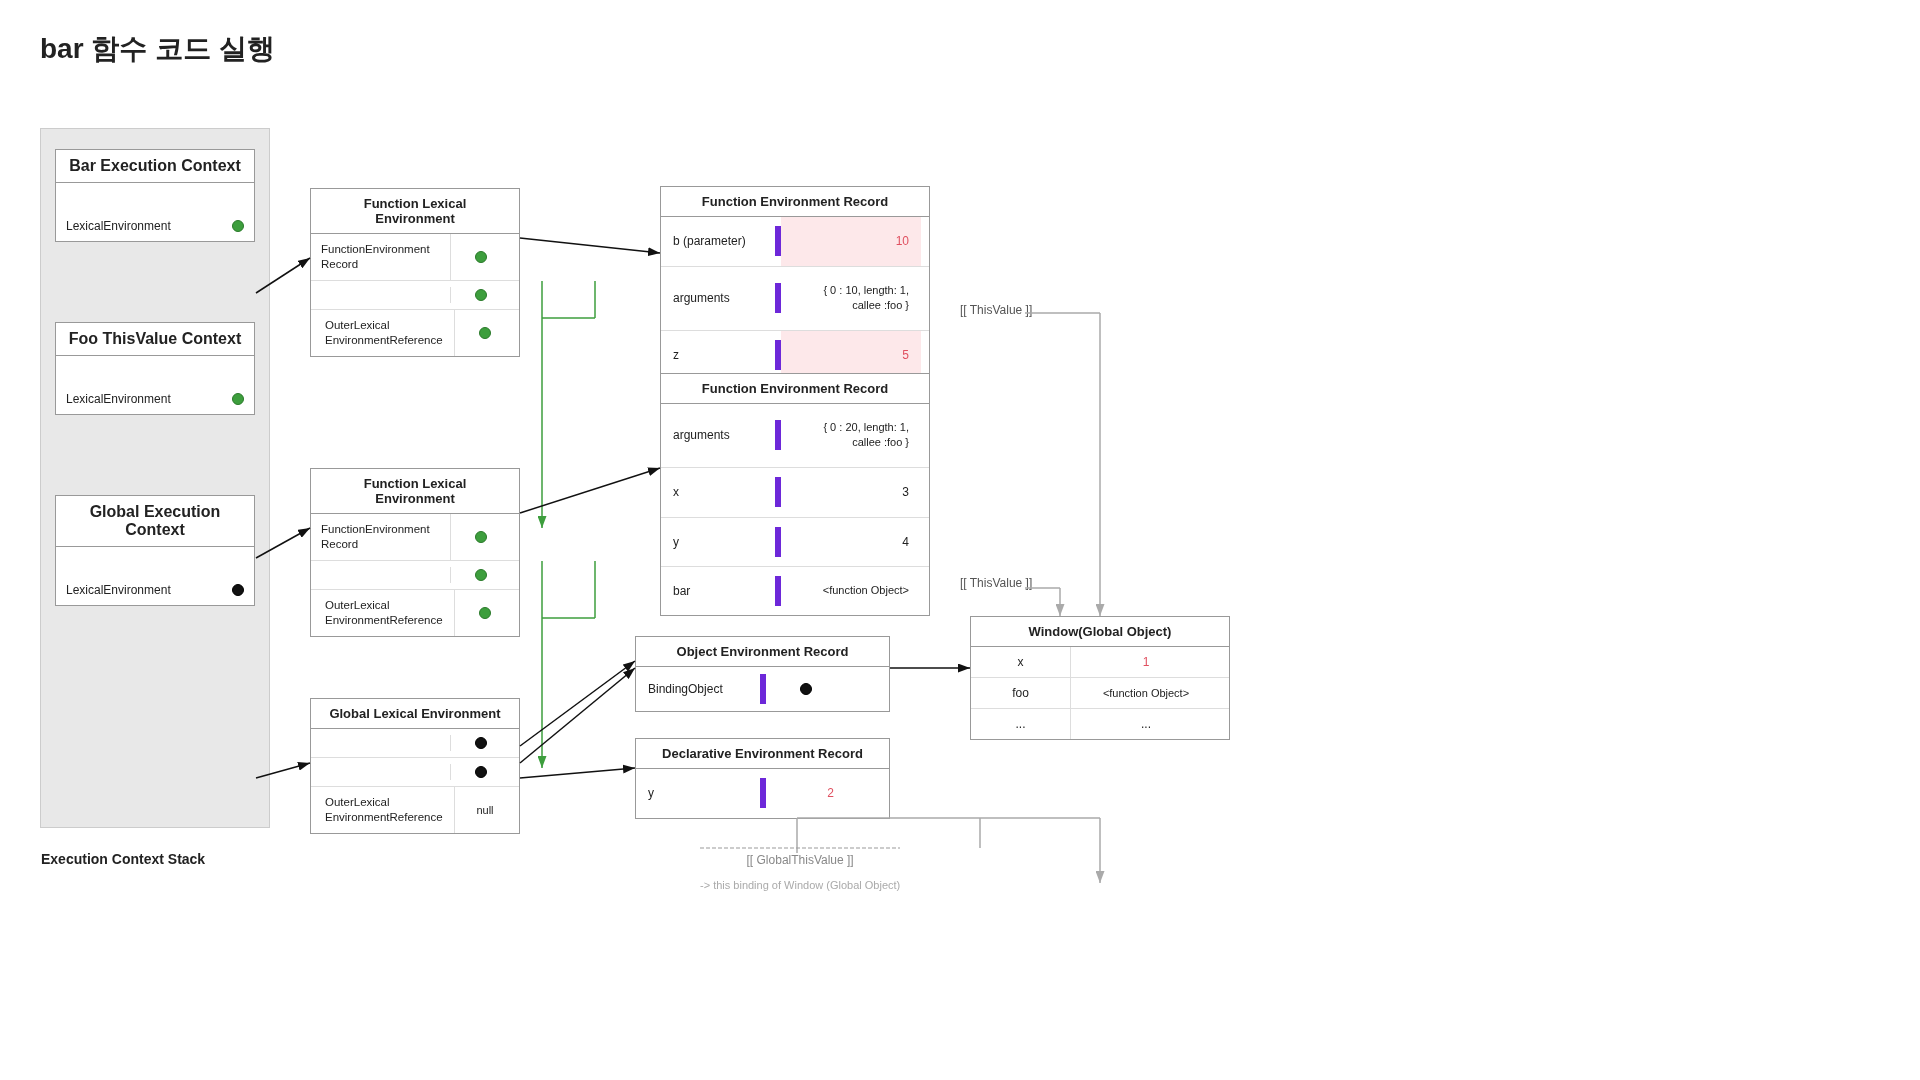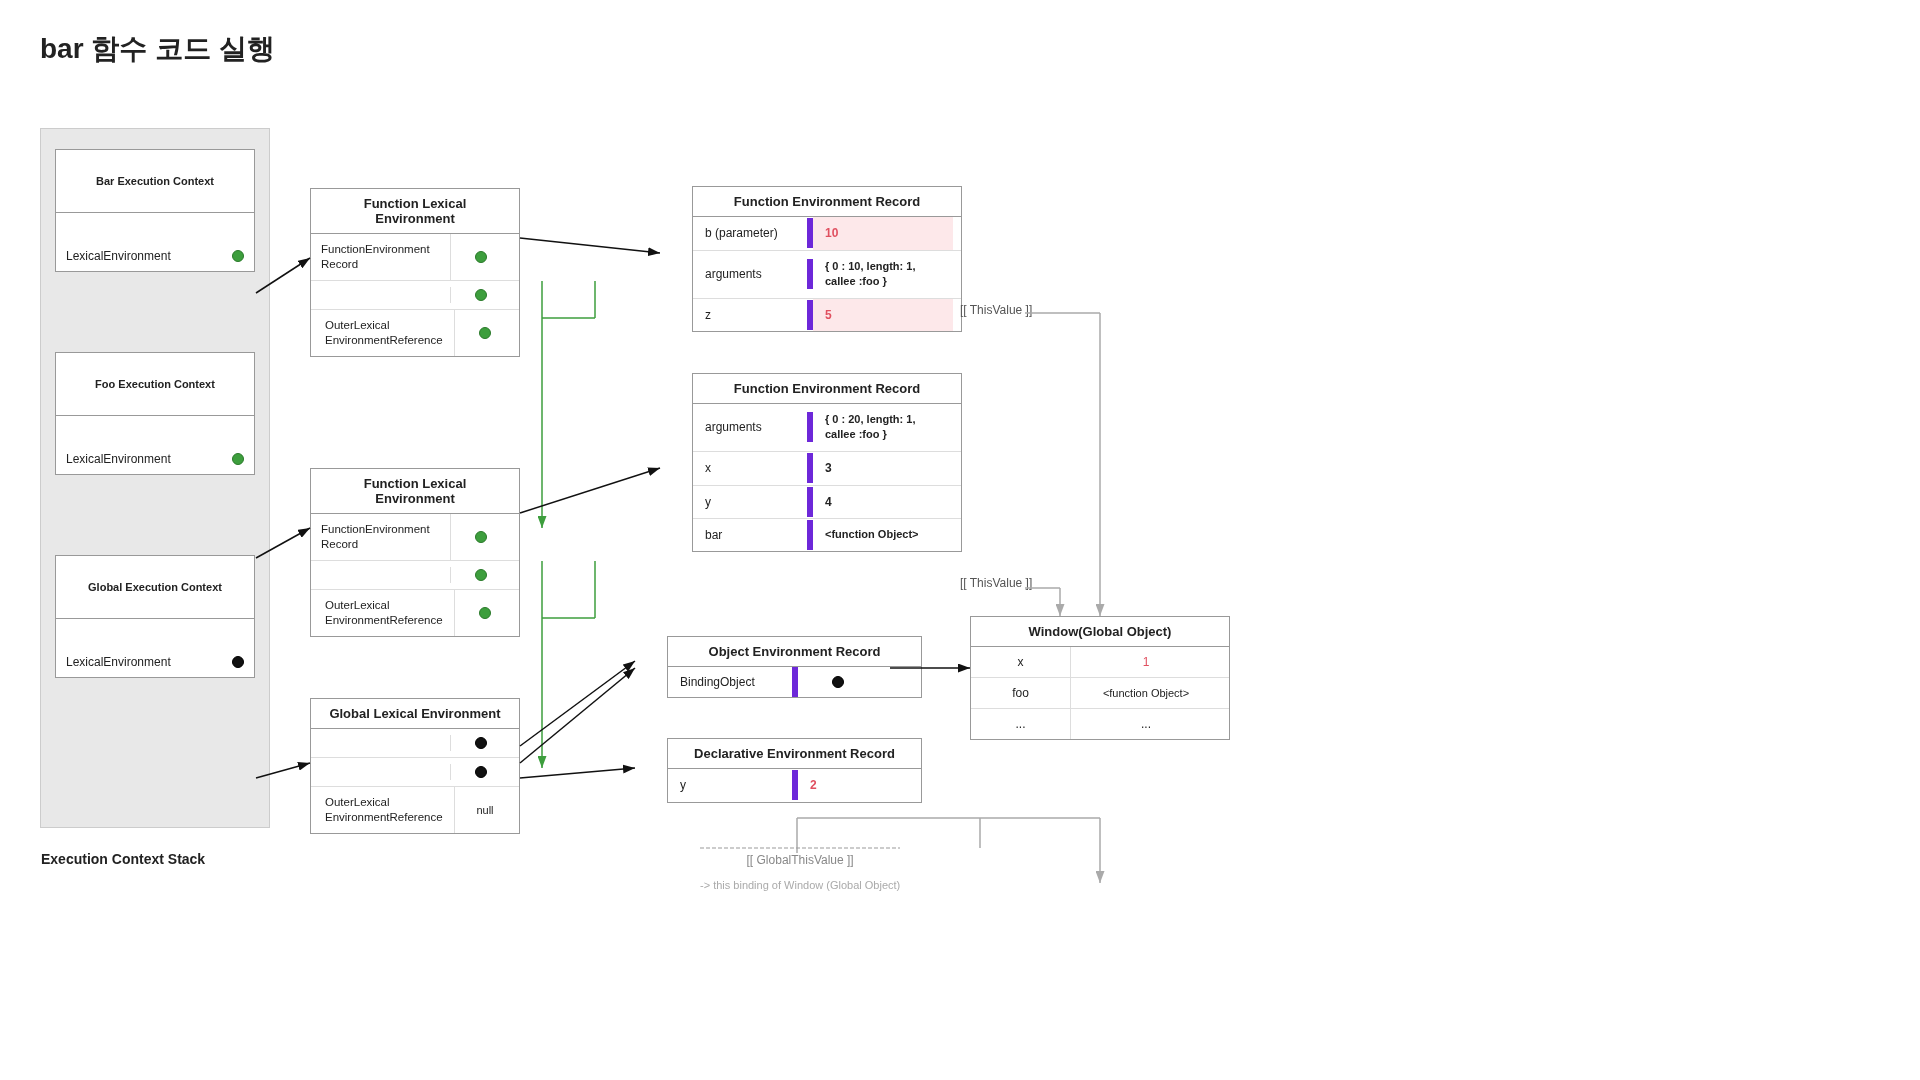--- a/index.html
+++ b/index.html
@@ -48,8 +48,8 @@
 
     .ec-box-title {
       font-weight: 700;
-      font-size: 11px;
-      padding: 25px 10px;
+      font-size: 16px;
+      padding: 7px 10px;
       border-bottom: 1px solid #999;
       text-align: center;
     }

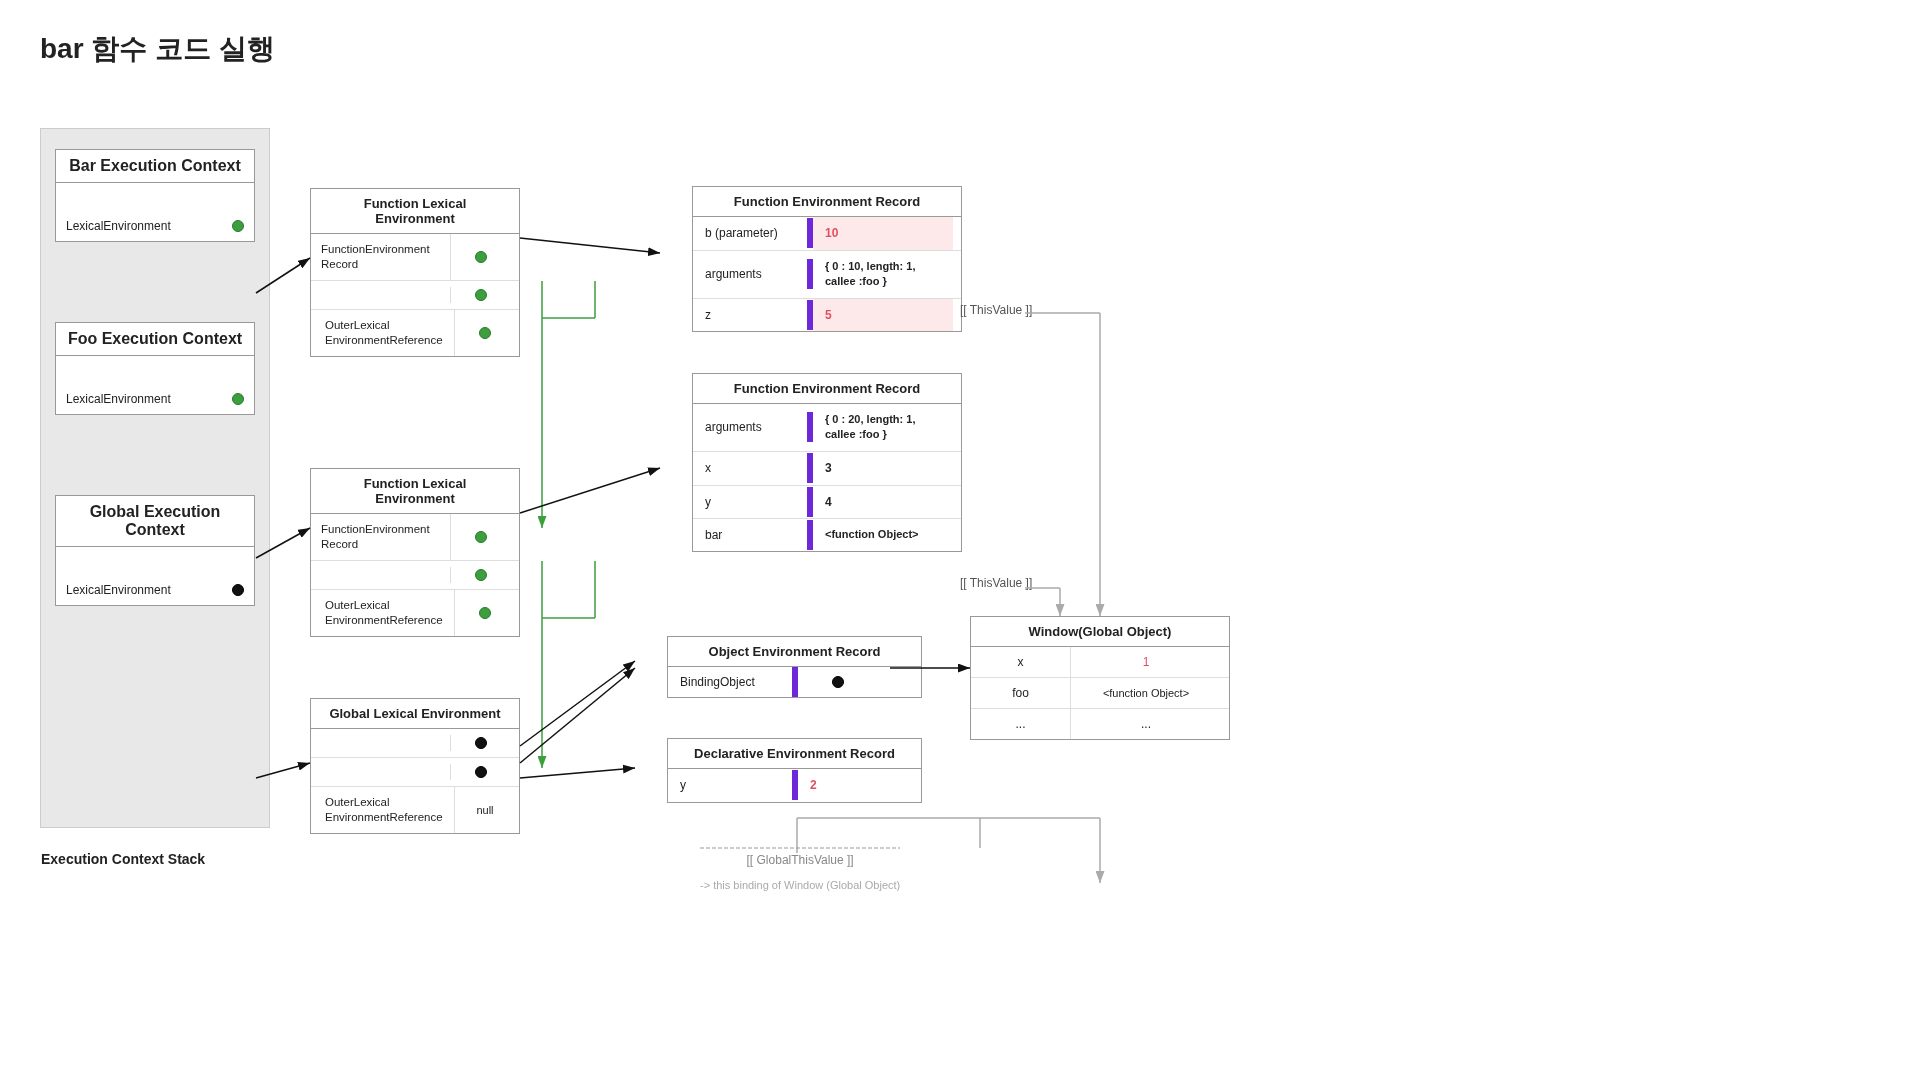--- a/index.html
+++ b/index.html
@@ -130,7 +130,6 @@
       position: absolute;
       border: 1.5px solid #999;
       background: #fff;
-      margin-left: 32px;
     }
 
     .env-record-title {

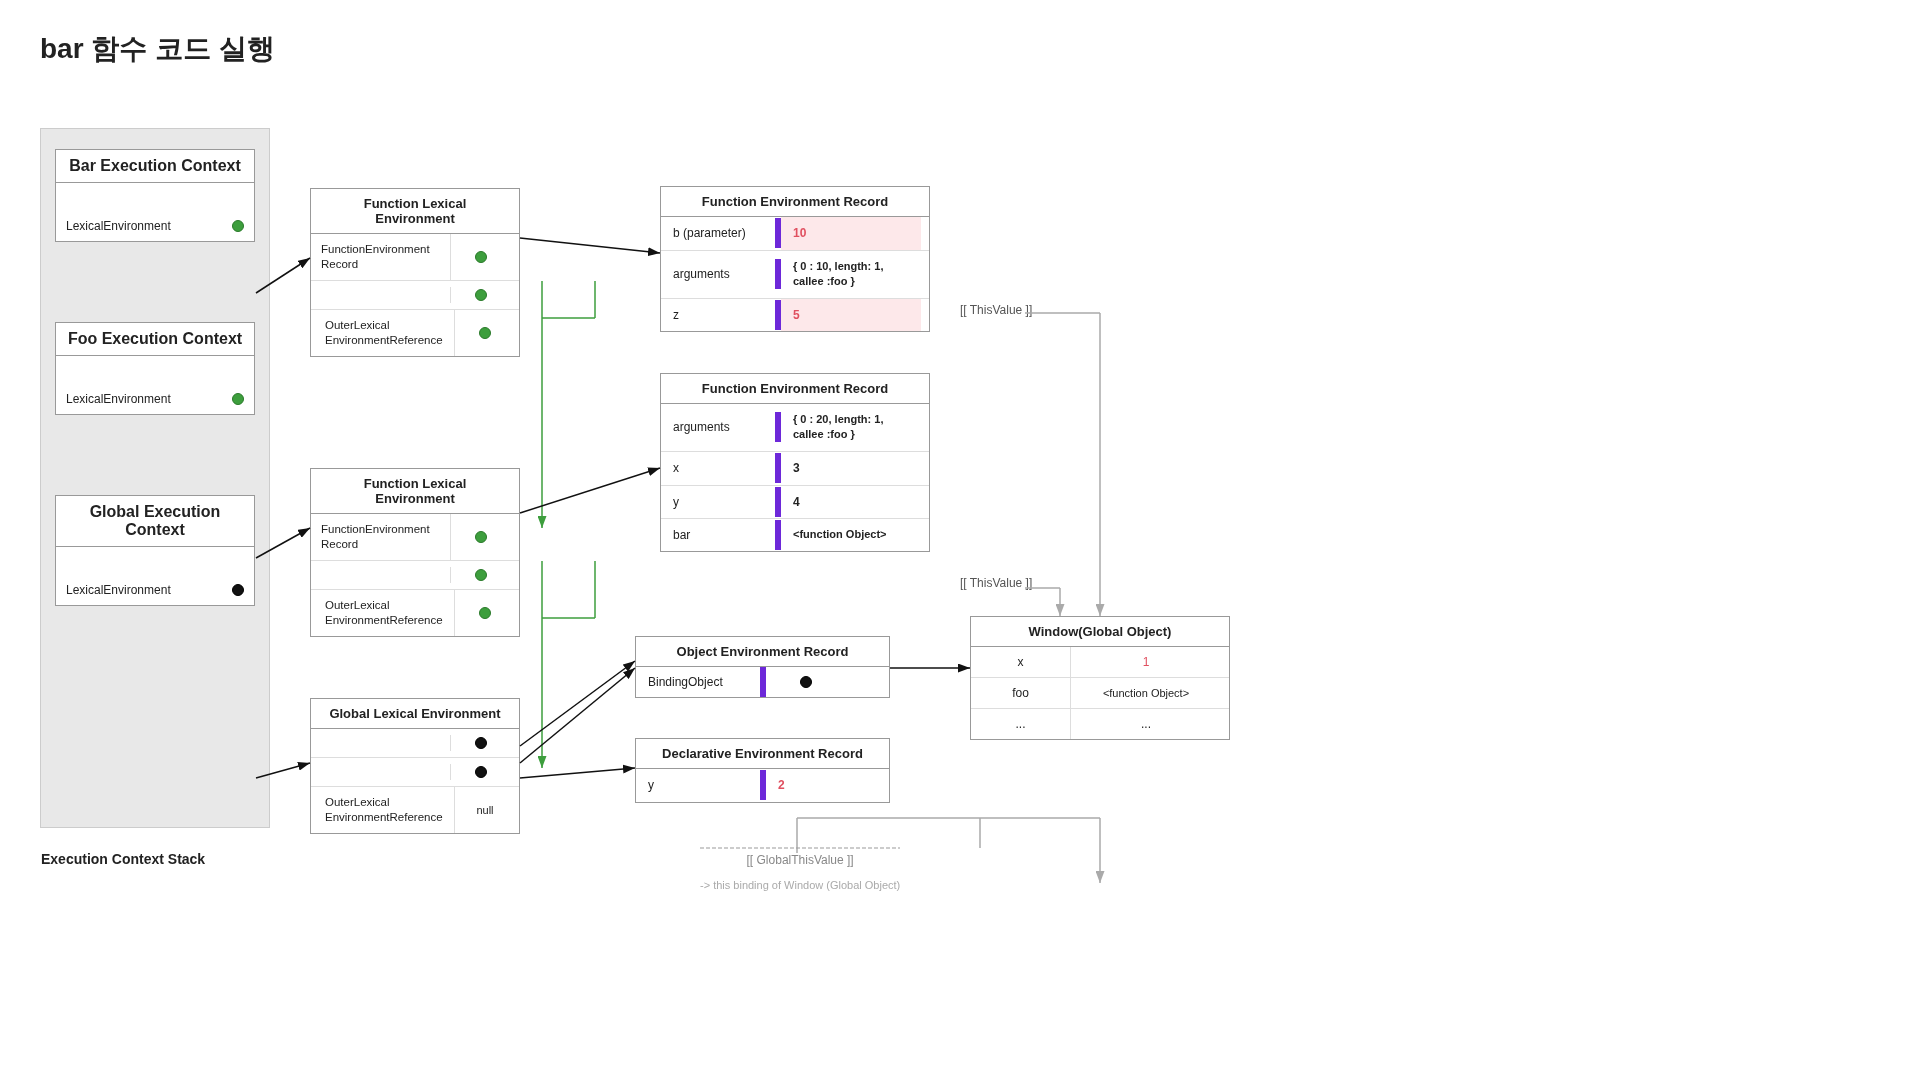--- a/index.html
+++ b/index.html
@@ -157,11 +157,10 @@
 
     .env-record-val {
       font-size: 12px;
-      padding: 8px 12px;
+      padding: 16px 12px;
       width: 140px;
-      text-align: left;
+      text-align: right;
       line-height: 1.4;
-      font-weight: bold;
     }
 
     .val-pink { color: #e05060; background: #fde8ea; }

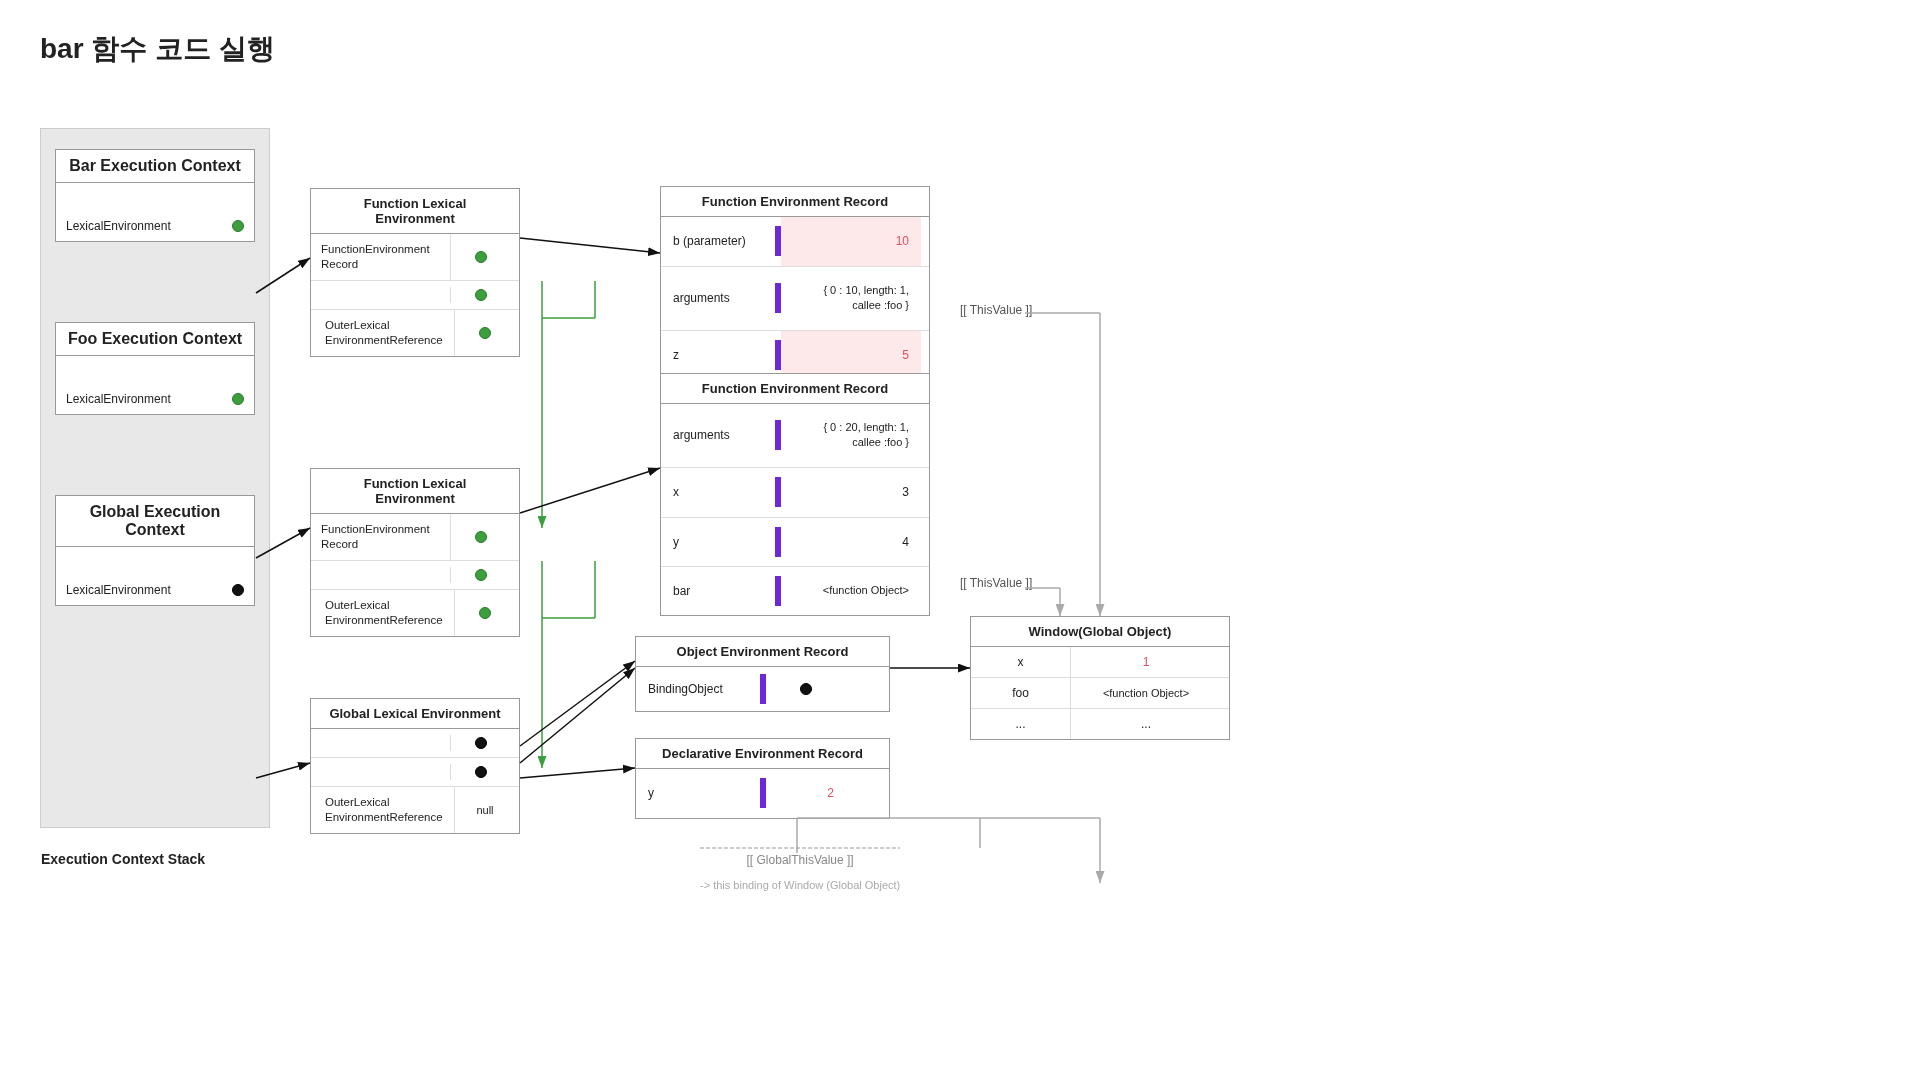--- a/index.html
+++ b/index.html
@@ -244,7 +244,7 @@
     </div>
 
     <div class="ec-box">
-      <div class="ec-box-title">Foo Execution Context</div>
+      <div class="ec-box-title">Foo ThisValue Context</div>
       <div class="ec-box-row">
         <div class="ec-box-label">LexicalEnvironment</div>
         <div class="dot dot-green"></div>

